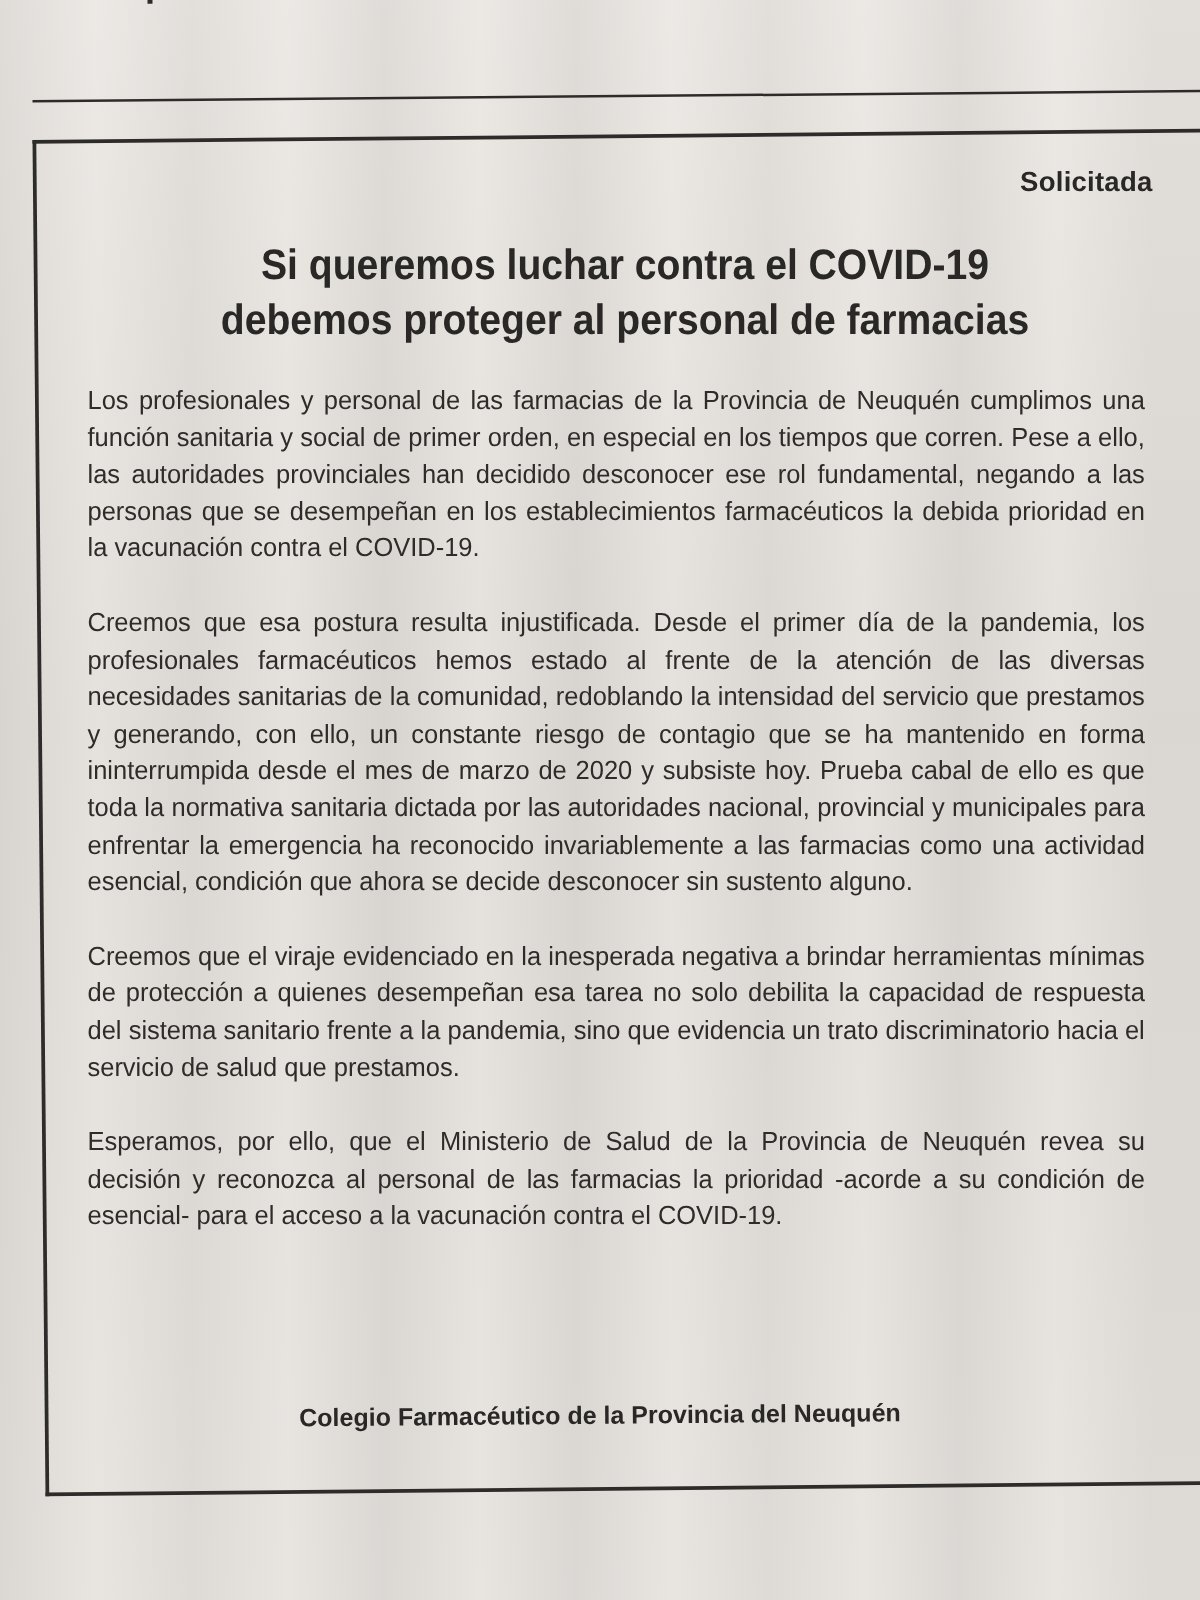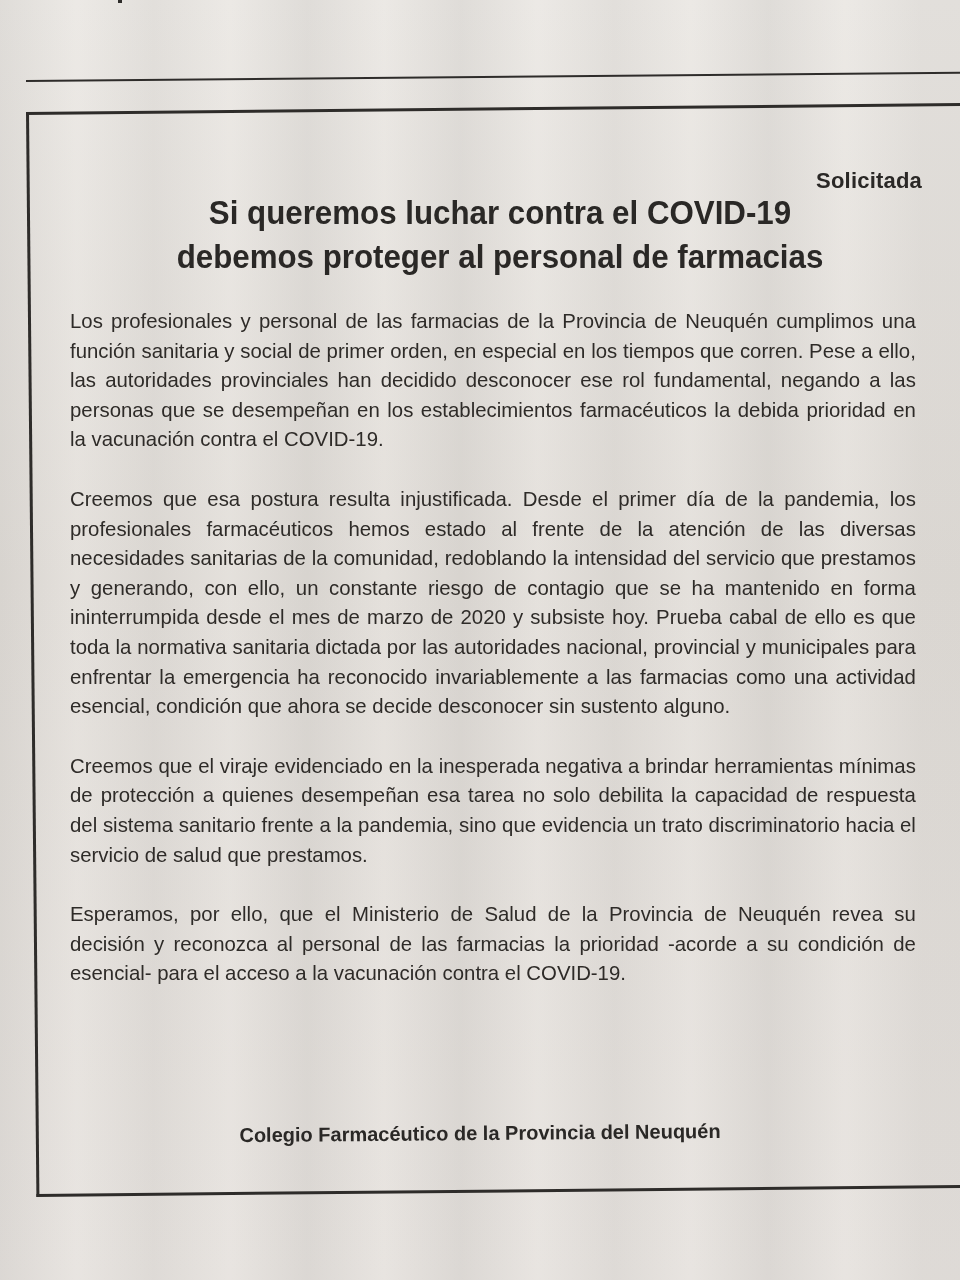--- a/index.html
+++ b/index.html
@@ -56,7 +56,6 @@
       font-size: 22px;
       letter-spacing: 0.2px;
       color: #2a2826;
-      margin-top: 35px;
     }
     .headline {
       position: absolute;

